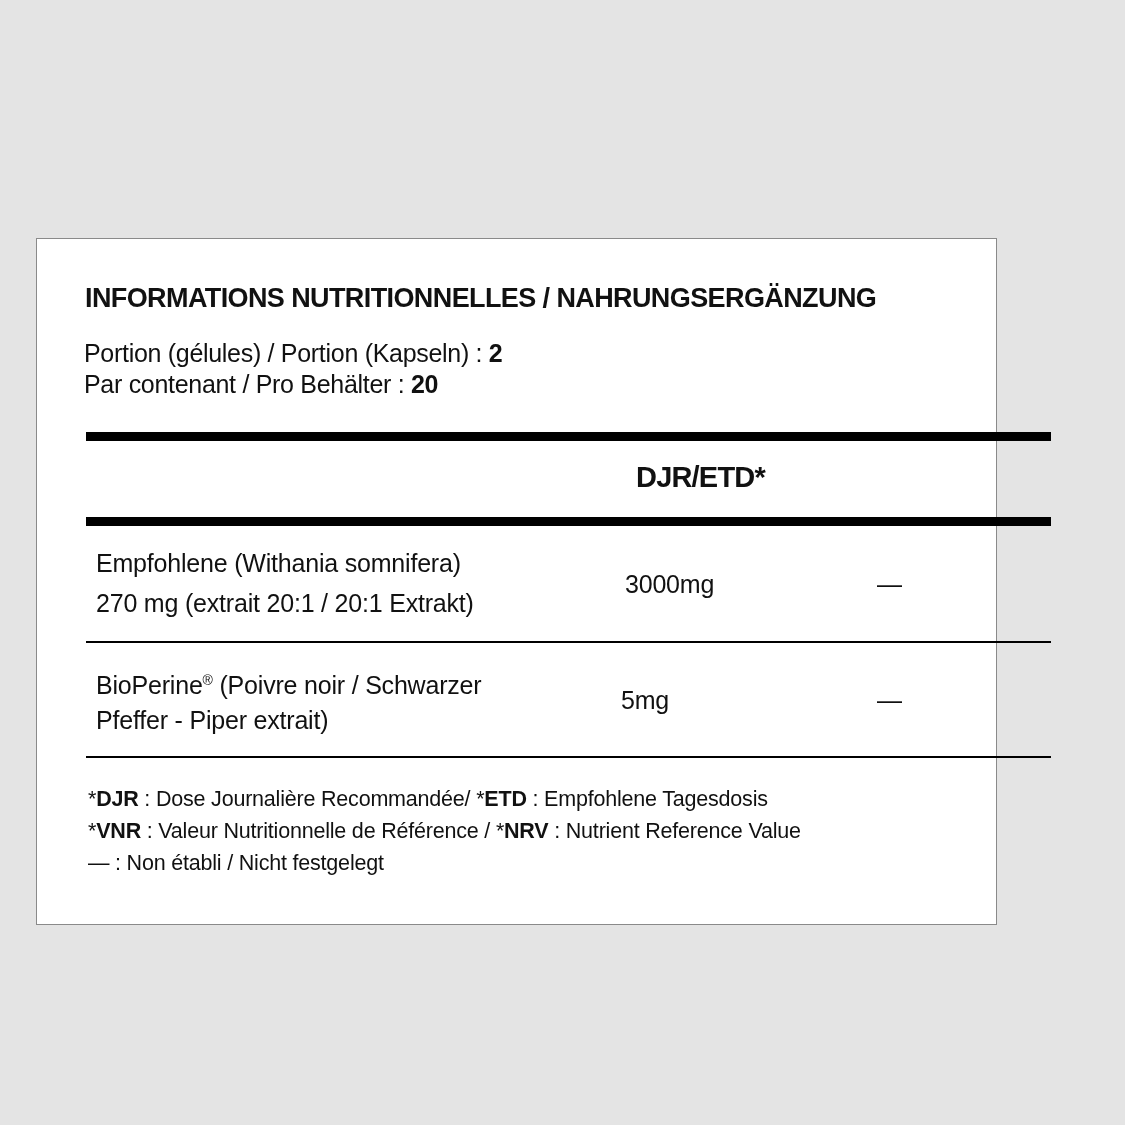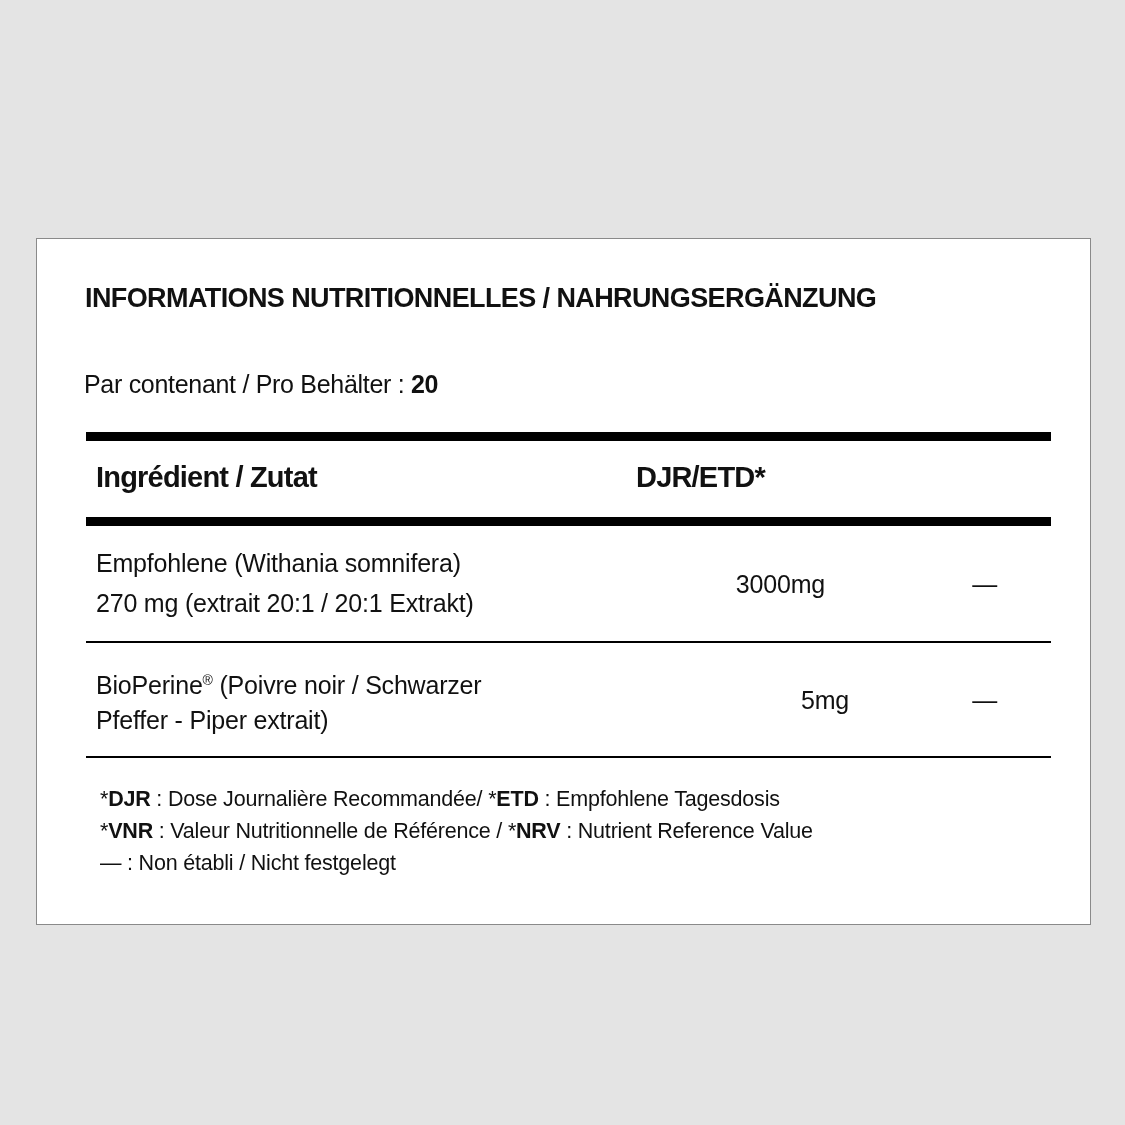--- a/index.html
+++ b/index.html
@@ -14,7 +14,7 @@
     .card {
       position: absolute;
       left: 36px; top: 238px;
-      width: 1055px; height: 687px;
+      width: 961px; height: 687px;
       background: #ffffff;
       border: 1px solid #8a8a8a;
       box-sizing: border-box;

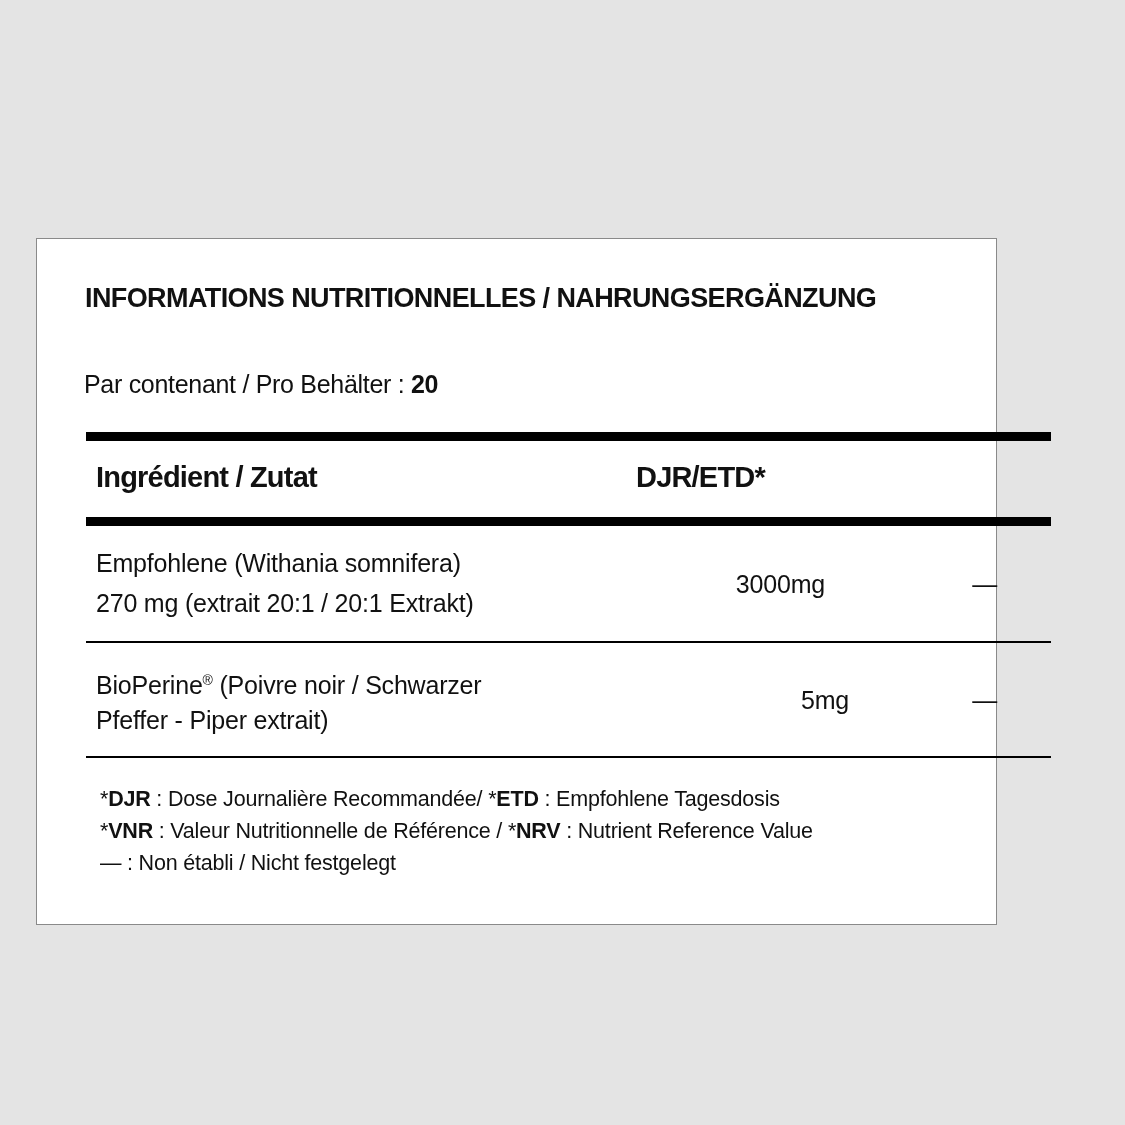--- a/index.html
+++ b/index.html
@@ -43,6 +43,7 @@
 <div class="card">
   <div class="title">INFORMATIONS NUTRITIONNELLES / NAHRUNGSERGÄNZUNG</div>
 
+  <div class="meta meta1"><span>Portion (gélules) / Portion (Kapseln) : </span><b>2</b></div>
   <div class="meta meta2"><span>Par contenant / Pro Behälter : </span><b>20</b></div>
 
   <div class="rule-thick" style="top:193px;"></div>

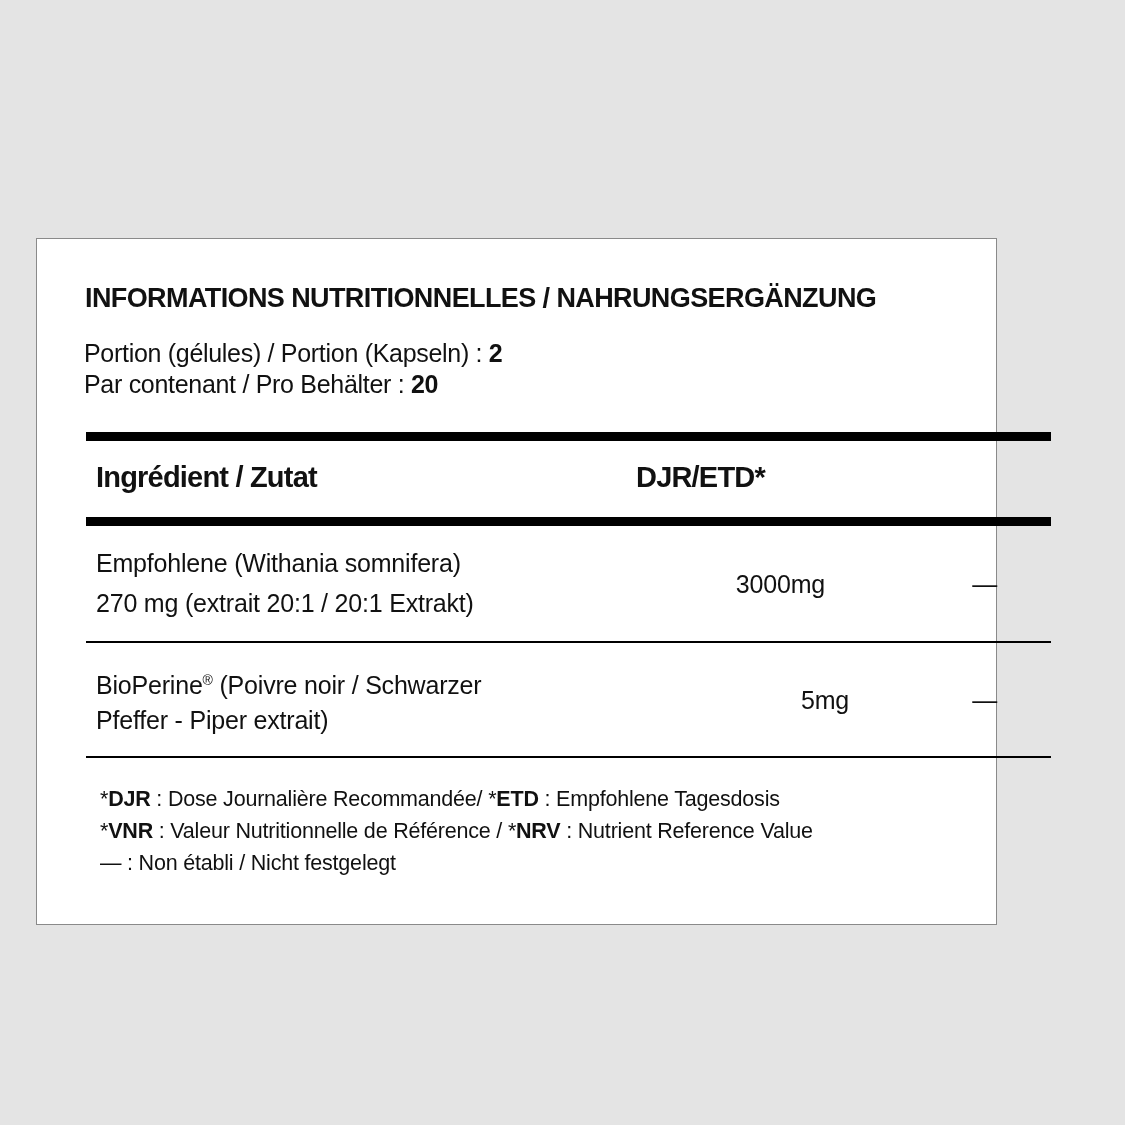--- a/index.html
+++ b/index.html
@@ -48,7 +48,6 @@
 
   <div class="rule-thick" style="top:193px;"></div>
 
-  <div class="th" style="left:59px;">Ingrédient / Zutat</div>
   <div class="th" style="left:599px;">DJR/ETD*</div>
 
   <div class="rule-thick" style="top:278px;"></div>

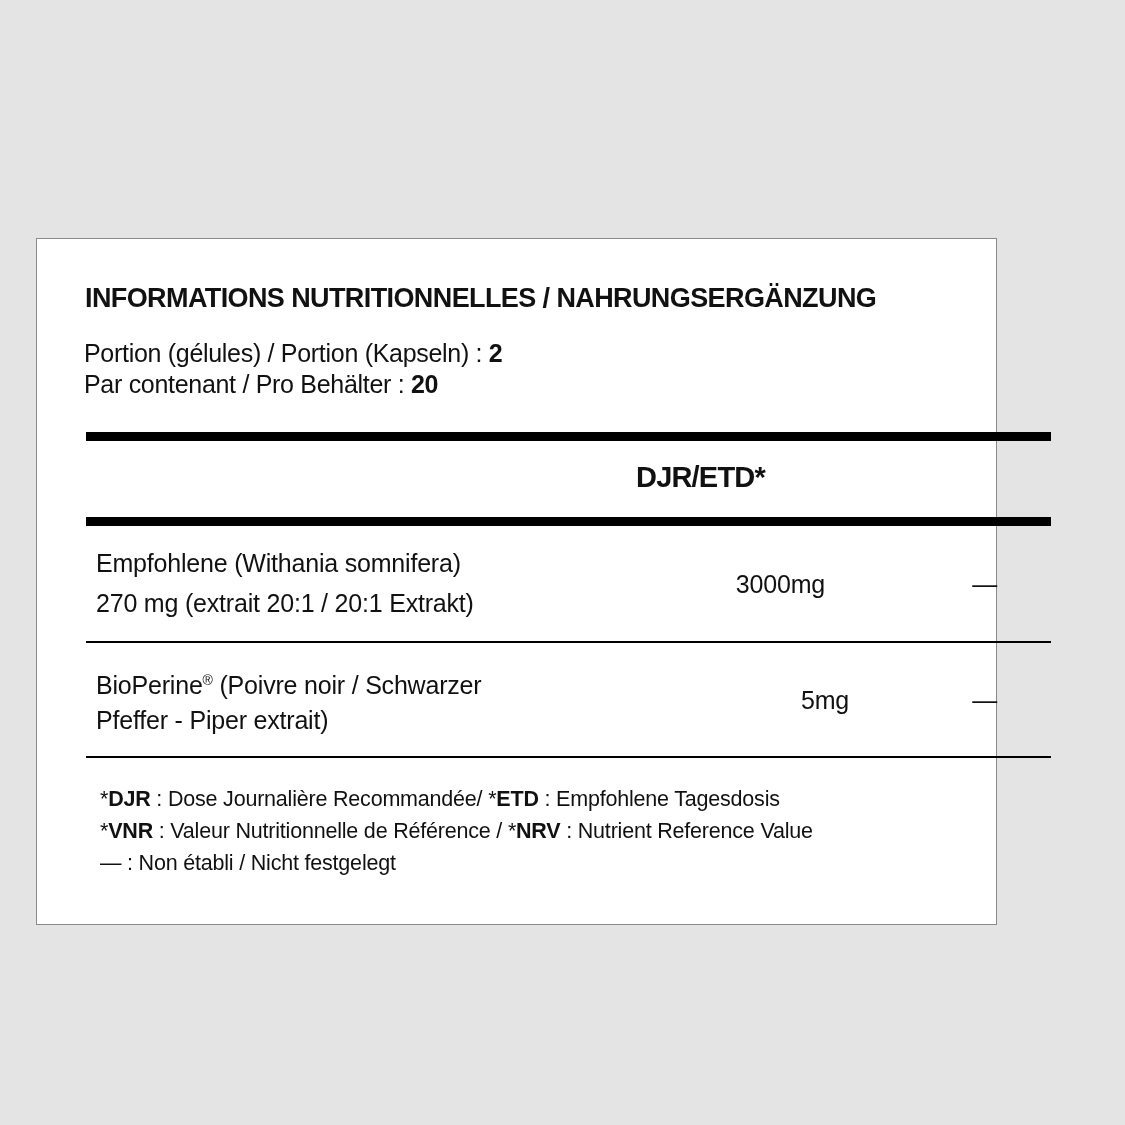--- a/index.html
+++ b/index.html
@@ -32,7 +32,7 @@
     .rule-thin { position: absolute; left: 49px; width: 965px; height: 2px; background: #000; }
     .th { position: absolute; top: 222px; font-size: 29px; font-weight: bold; letter-spacing: -0.8px; white-space: nowrap; }
     .td { position: absolute; font-size: 25px; white-space: nowrap; letter-spacing: -0.2px; line-height: 41px; }
-    .td-center { text-align: right; }
+    .td-center { text-align: left; }
     .td sup { font-size: 14px; vertical-align: 9px; }
     .foot { position: absolute; left: 51px; font-size: 21.5px; white-space: nowrap; letter-spacing: -0.2px; margin-left: 12px; }
     .foot b { font-weight: bold; }

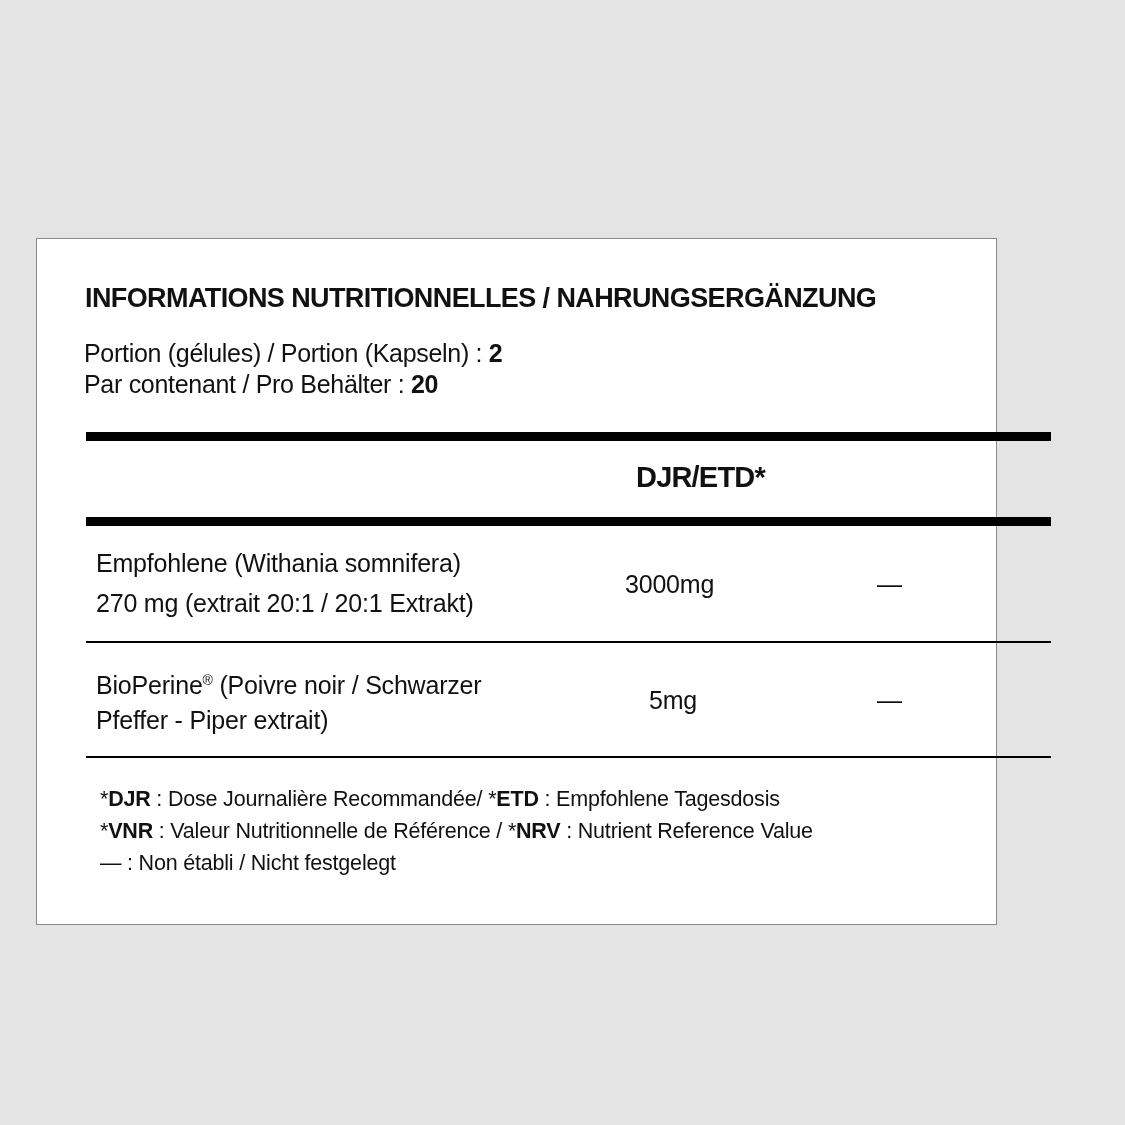--- a/index.html
+++ b/index.html
@@ -64,7 +64,7 @@
   <div>
     <div class="td" style="left:59px; top:421px;"><span>BioPerine</span><sup>®</sup><span> (Poivre noir / Schwarzer</span></div>
     <div class="td" style="left:59px; top:461px;">Pfeffer - Piper extrait)</div>
-    <div class="td td-center" style="left:612px; width:200px; top:441px;">5mg</div>
+    <div class="td td-center" style="left:584px; width:200px; top:441px;">5mg</div>
     <div class="td td-center" style="left:840px; width:120px; top:441px;">—</div>
   </div>
 

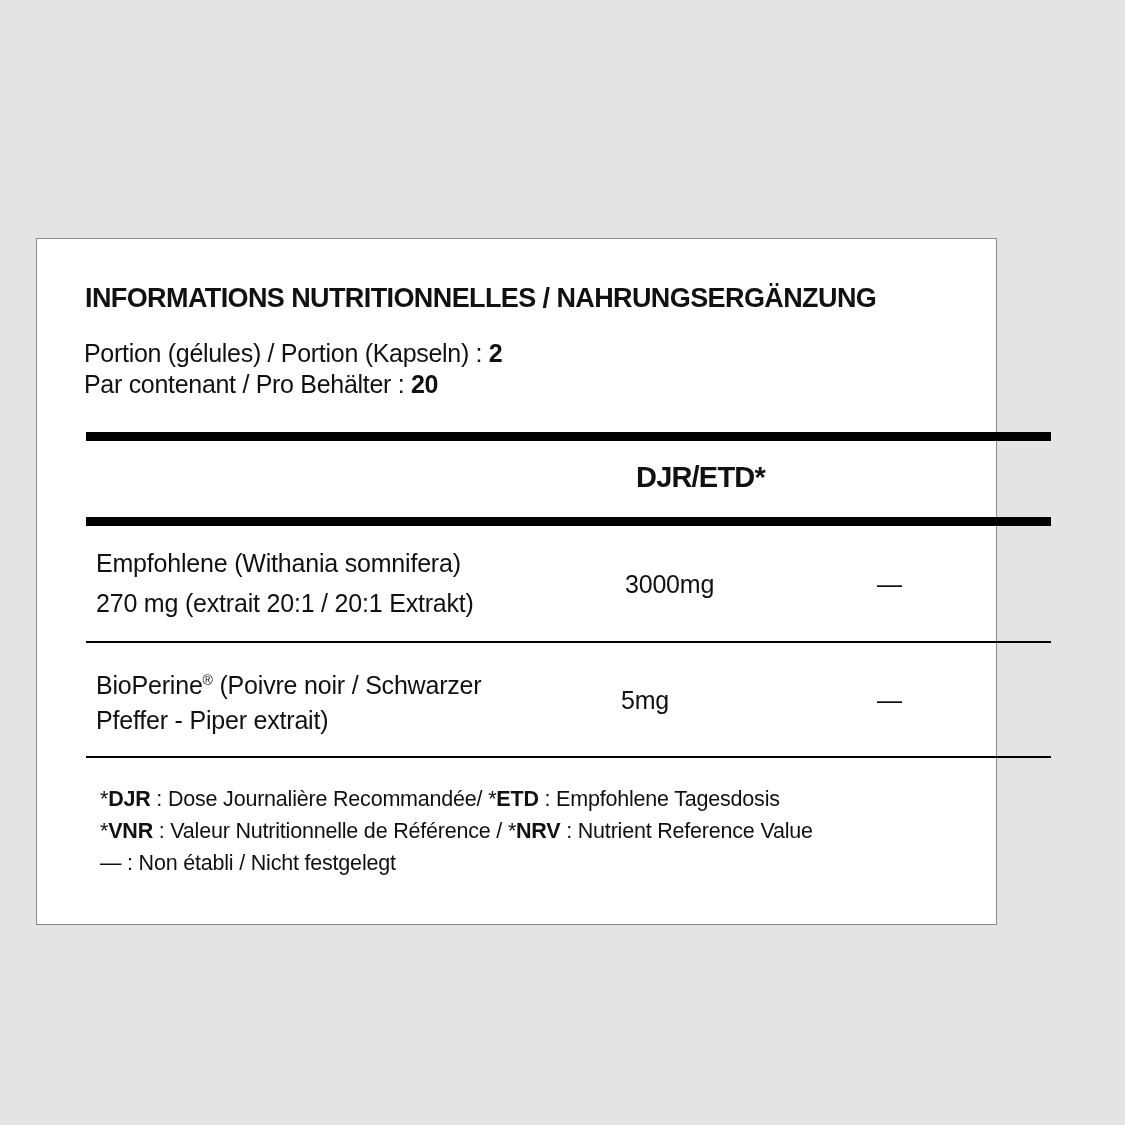--- a/index.html
+++ b/index.html
@@ -34,7 +34,7 @@
     .td { position: absolute; font-size: 25px; white-space: nowrap; letter-spacing: -0.2px; line-height: 41px; }
     .td-center { text-align: left; }
     .td sup { font-size: 14px; vertical-align: 9px; }
-    .foot { position: absolute; left: 51px; font-size: 21.5px; white-space: nowrap; letter-spacing: -0.2px; margin-left: 12px; }
+    .foot { position: absolute; left: 51px; font-size: 21.5px; white-space: nowrap; letter-spacing: -0.2px; }
     .foot b { font-weight: bold; }
   </style>
 </head>

